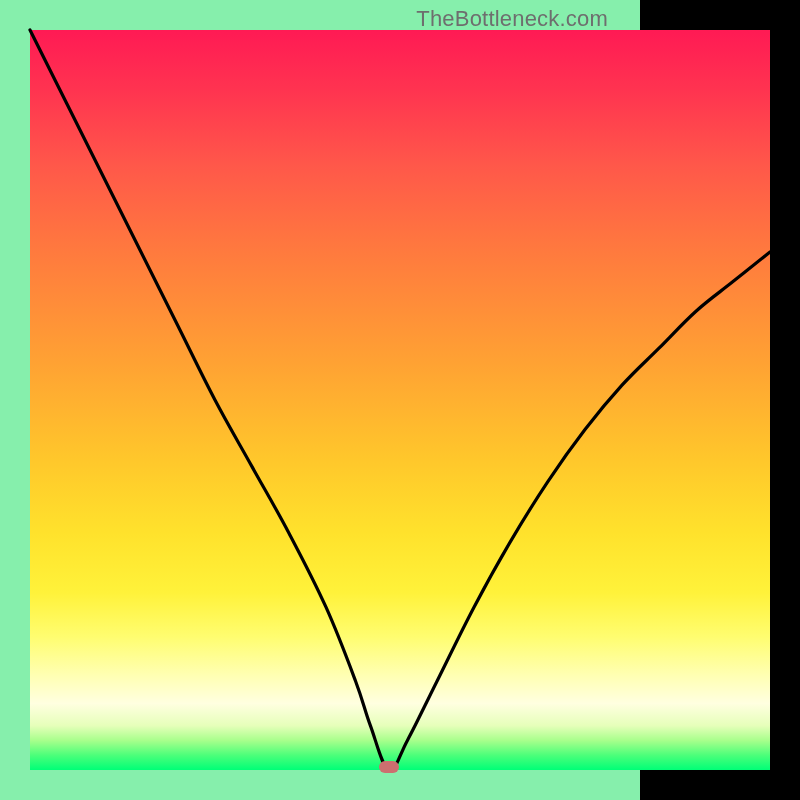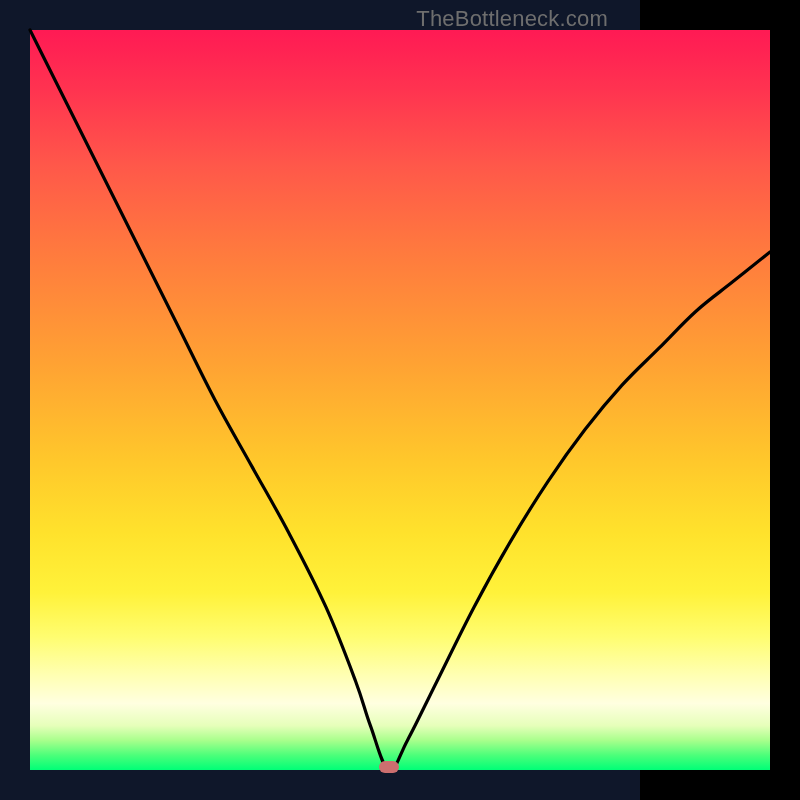--- a/index.html
+++ b/index.html
@@ -15,7 +15,7 @@
     width: 640px;
     height: 800px;
     position: relative;
-    background: #0f172a;
+    background: #86efac;
   }
   .plot-area {
     position: absolute;

